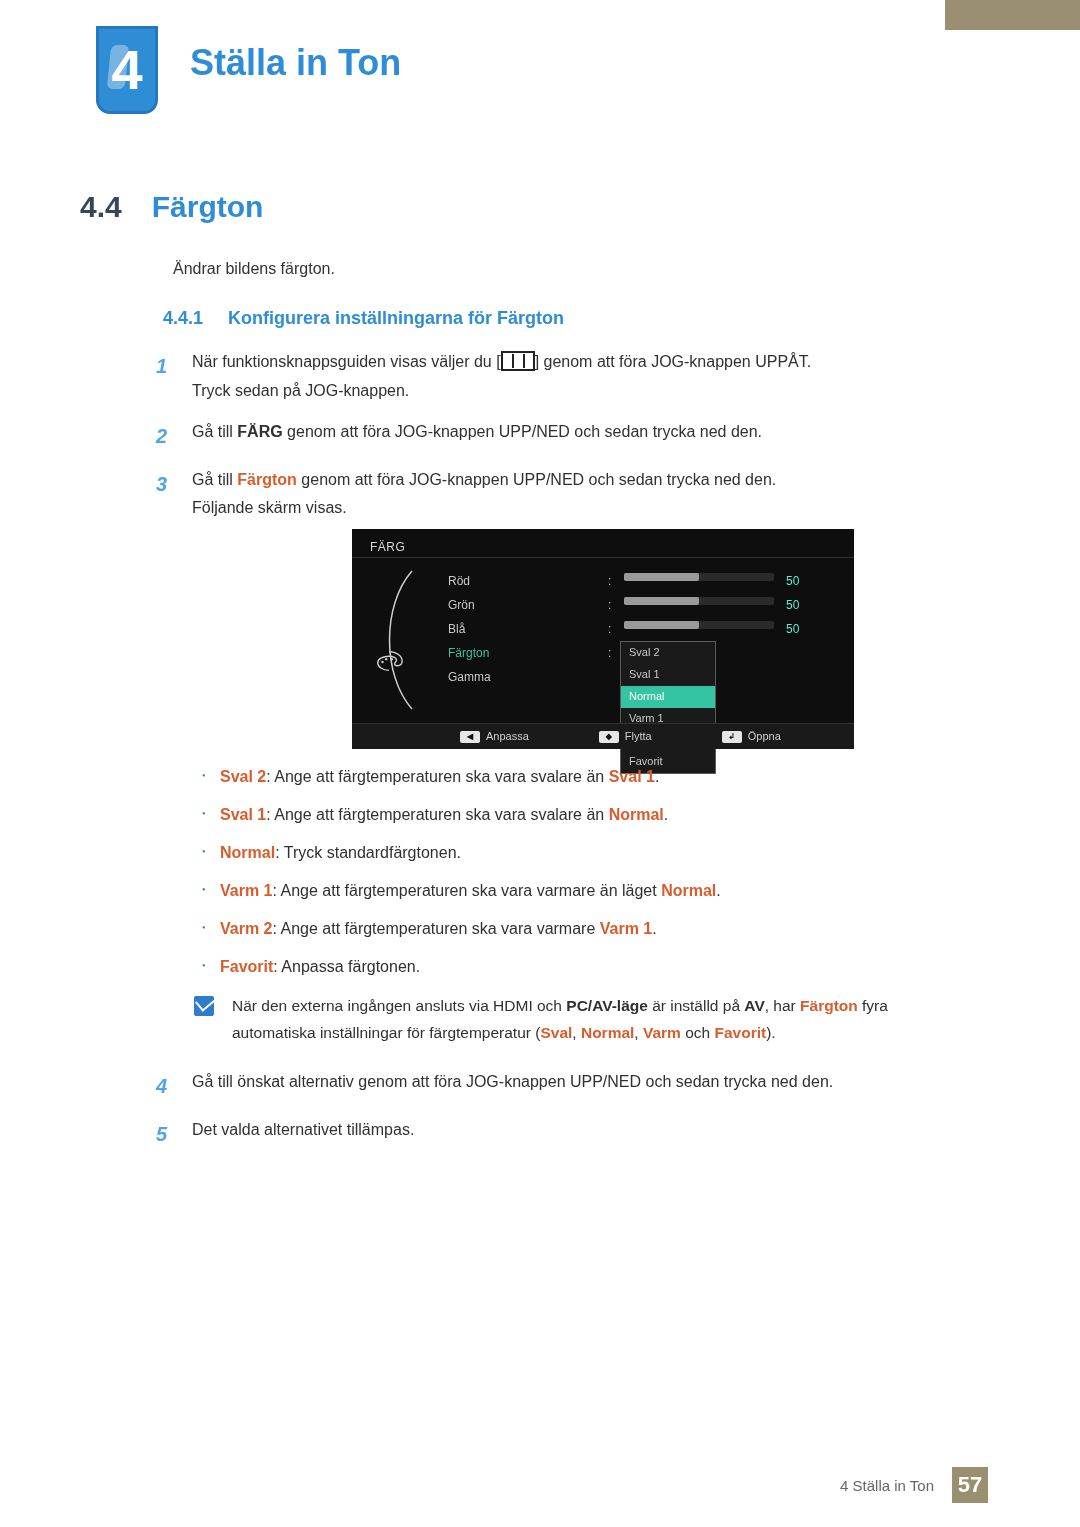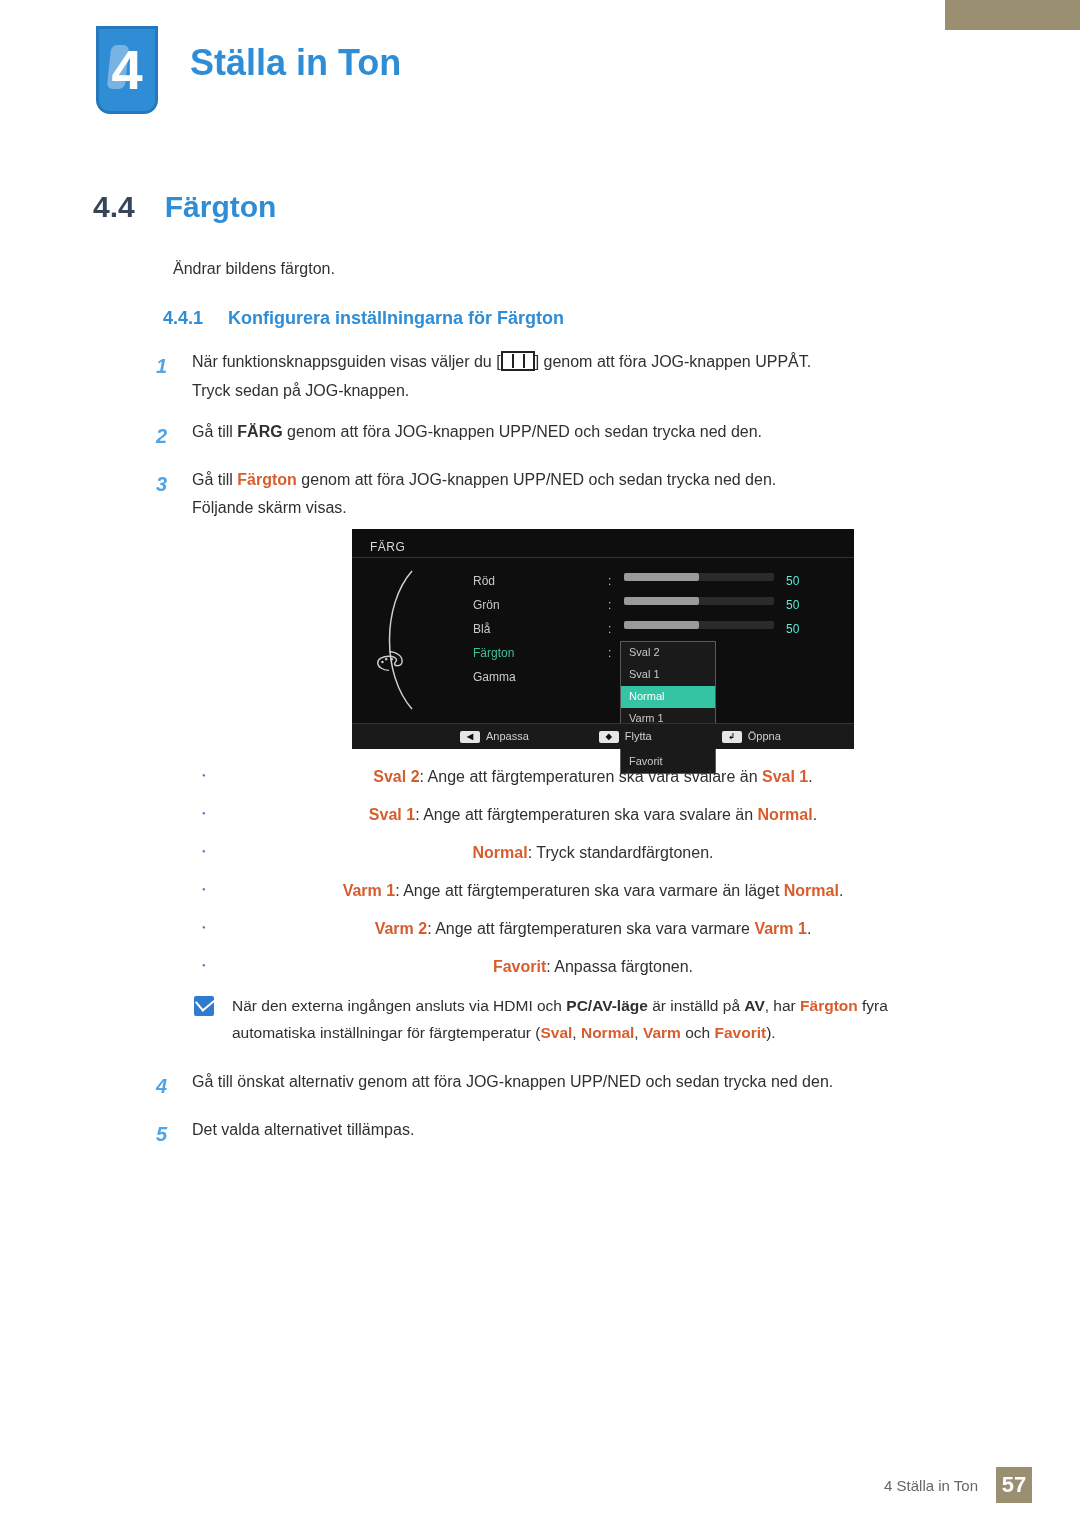--- a/index.html
+++ b/index.html
@@ -17,7 +17,7 @@
   .chapter-title { position: absolute; left: 190px; top: 42px; font-size: 36px; font-weight: bold; color: #2f8dd6; }
 
   
-  .section-row { position: absolute; left: 93px; top: 190px; display: flex; align-items:center; gap: 30px; }
+  .section-row { position: absolute; left: 80px; top: 190px; display: flex; align-items:center; gap: 30px; }
   .section-num { font-size: 30px; font-weight: bold; color: #37455b; }
   .section-title { font-size: 30px; font-weight: bold; color: #2f8dd6; }
 

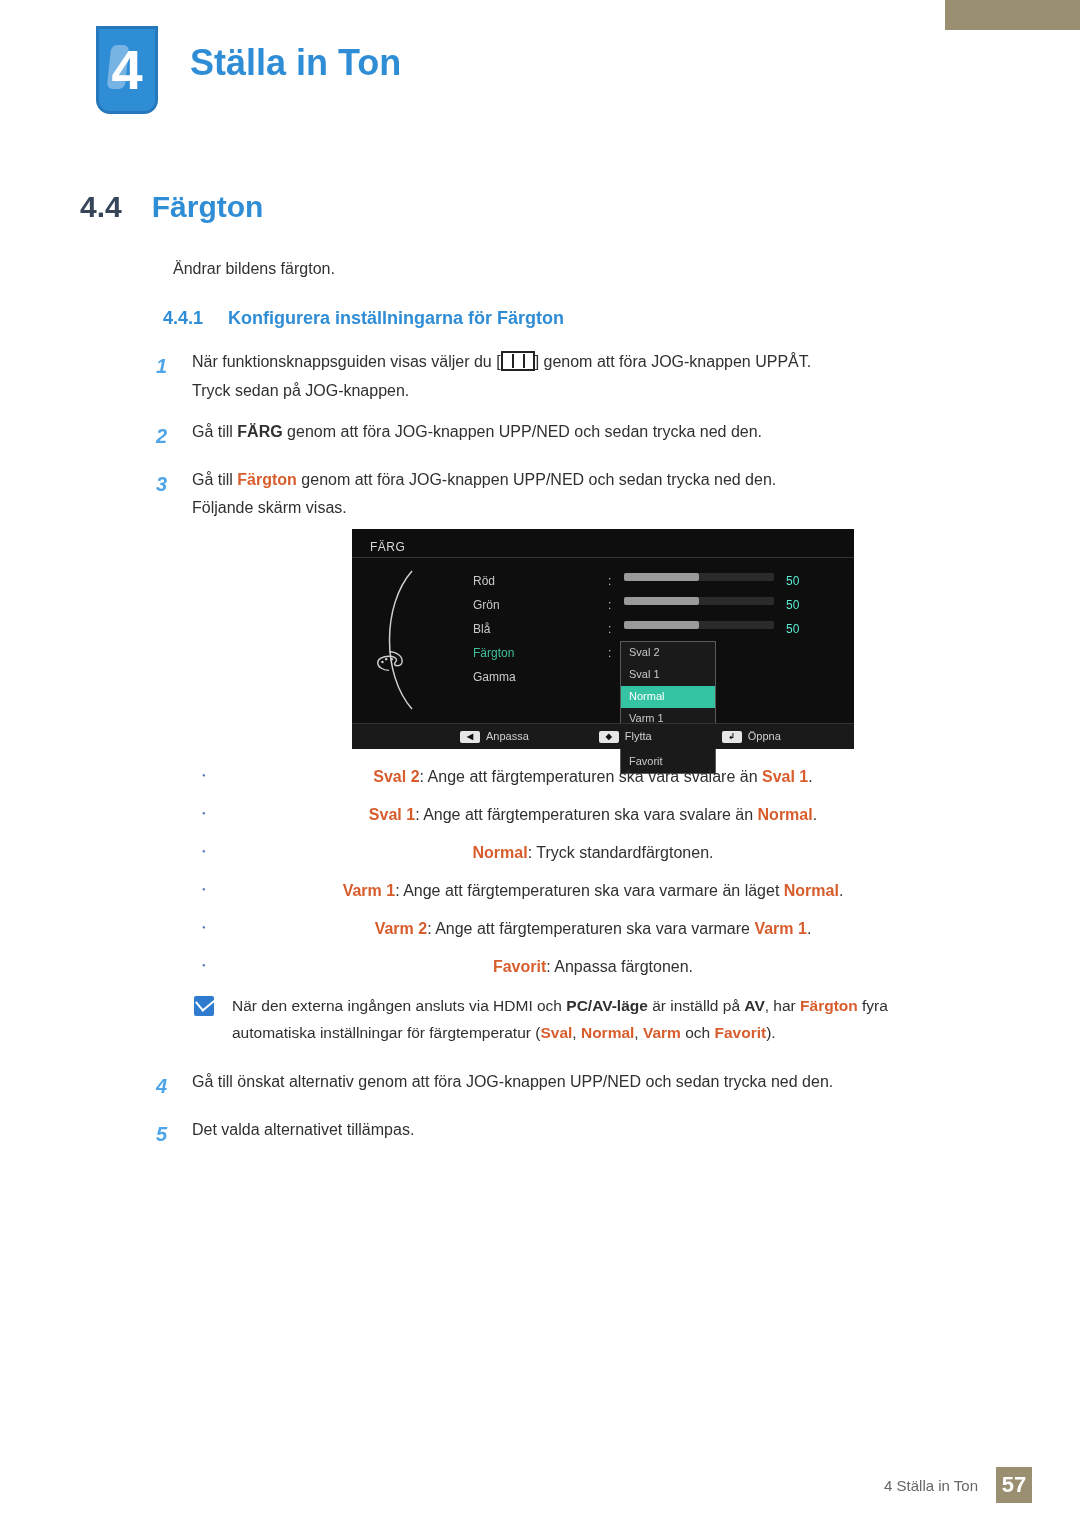--- a/index.html
+++ b/index.html
@@ -43,7 +43,7 @@
   .osd-arc-svg { position:absolute; left:20px; top:36px; }
   .osd-palette { position:absolute; left:22px; top:120px; width:30px; height:24px; }
   .osd-labels { position:absolute; left:96px; top:40px; line-height: 24px; font-size:12px; }
-  .osd-labels div { height:24px;margin-left:25px; }
+  .osd-labels div { height:24px; }
   .osd-label-sel { color:#3fbf9b; }
   .osd-colons { position:absolute; left:256px; top:40px; line-height:24px; font-size:12px; }
   .osd-bars { position:absolute; left:272px; top:44px; }

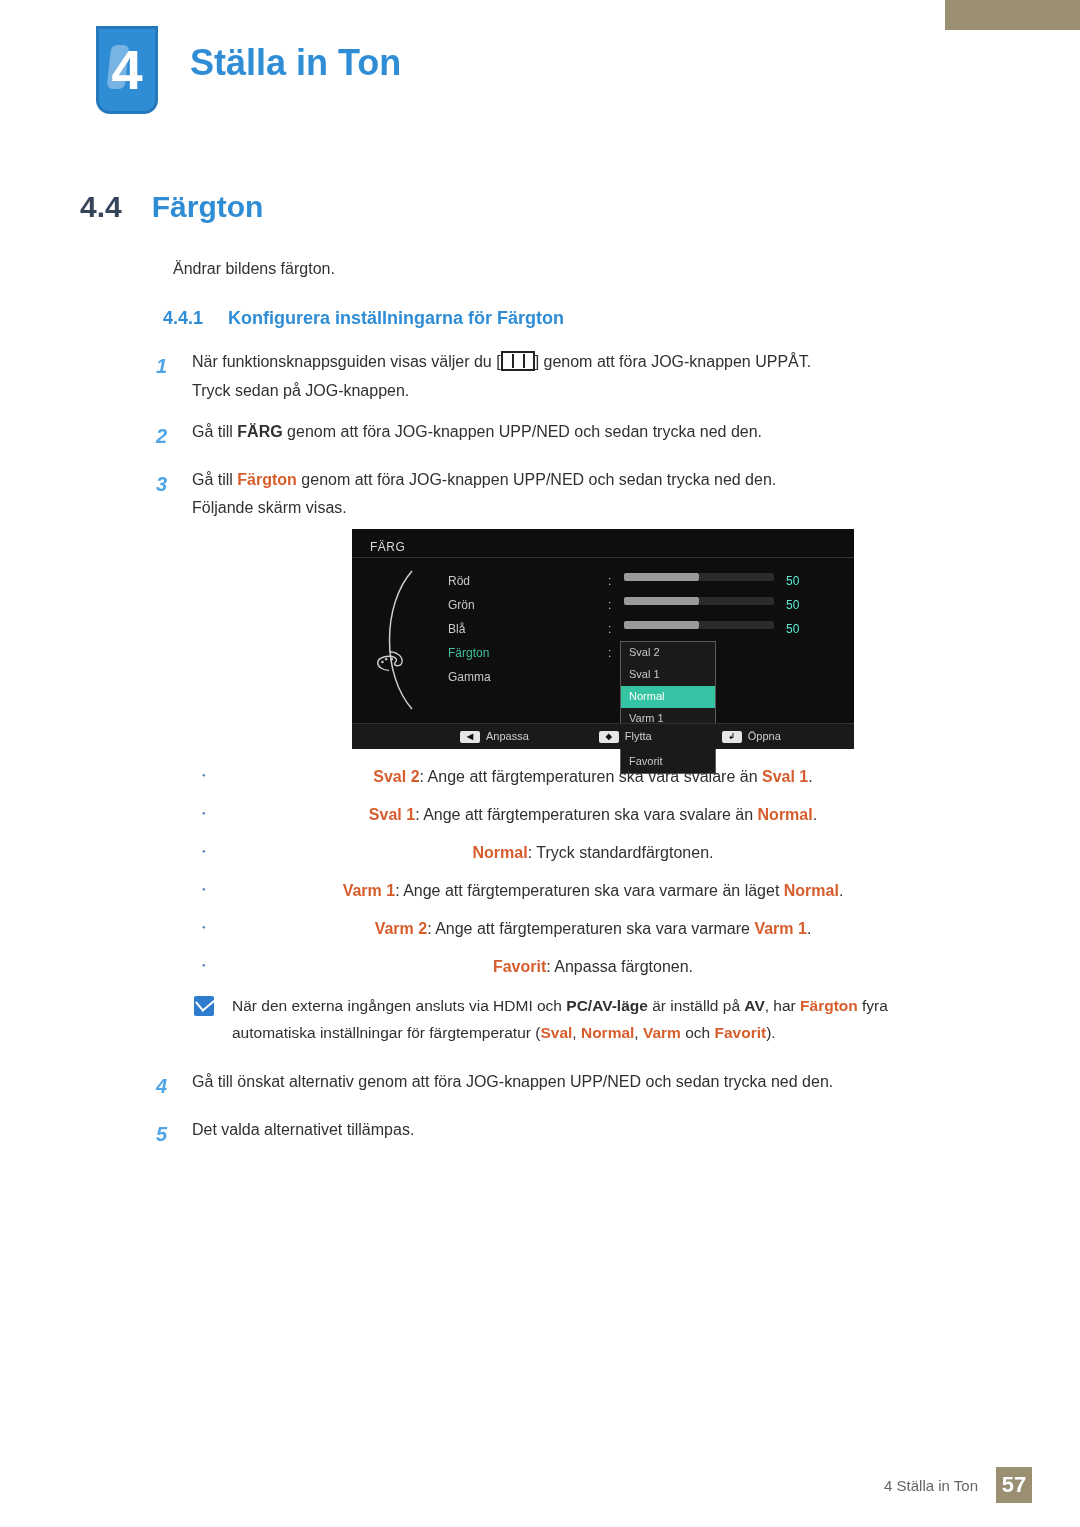--- a/index.html
+++ b/index.html
@@ -58,7 +58,7 @@
   .osd-footer .item { display:flex; align-items:center; }
 
   .bullets { margin-top: 16px; }
-  .bullets li { list-style:none; position: relative; padding-left: 28px; margin: 14px 0; font-size:16px; line-height: 1.5; text-align: center; }
+  .bullets li { list-style:none; position: relative; padding-left: 28px; margin: 14px 0; font-size:16px; line-height: 1.5; }
   .bullets li::before { content:"\25CF"; position:absolute; left:10px; top:6px; font-size:6px; color:#5a7fbf; }
 
   .note-row { display:flex; gap:18px; margin: 14px 0 10px 2px; font-size:15.5px; line-height:1.7; }

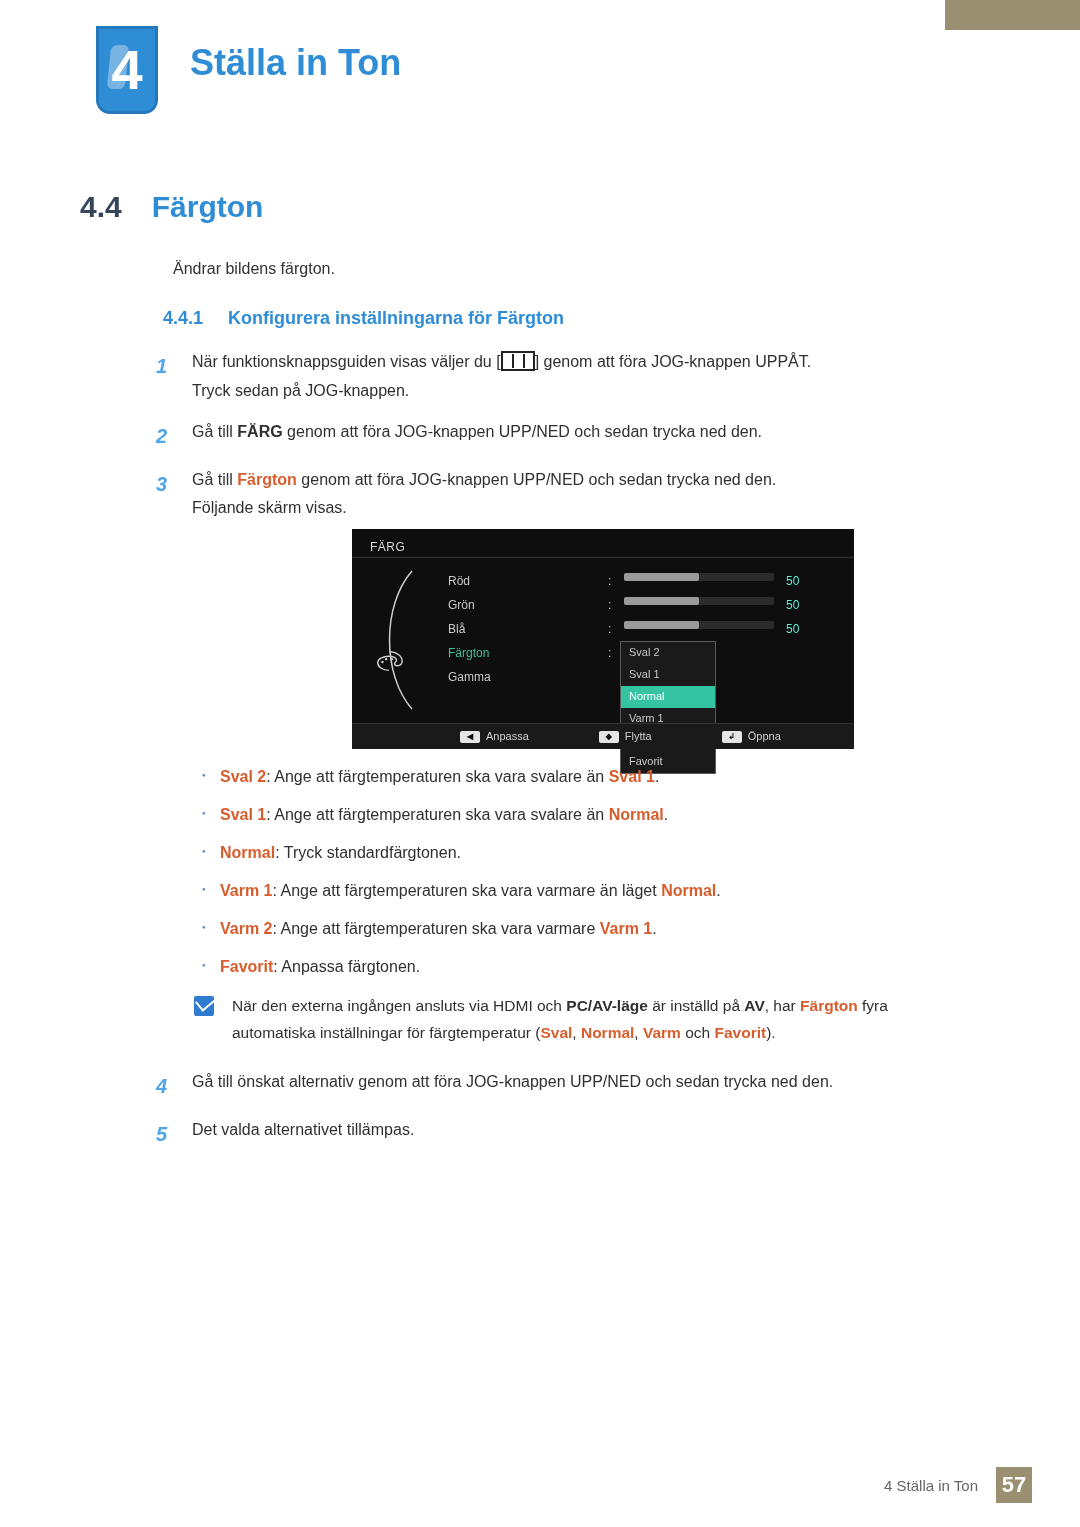--- a/index.html
+++ b/index.html
@@ -67,7 +67,7 @@
   .note-body { flex:1; }
 
   
-  .footer { position:absolute; bottom:24px; left:16px; right:0; display:flex; justify-content:flex-end; align-items:center; padding-right:48px; gap:18px; }
+  .footer { position:absolute; bottom:24px; left:16px; right:0; display:flex; justify-content:flex-end; align-items:center; padding-right:92px; gap:18px; }
   .footer-crumb { font-size:15px; color:#666; }
   .footer-page { width:36px; height:36px; background:#9a9071; color:#fff; font-size:22px; font-weight:bold; display:flex; align-items:center; justify-content:center; }
 </style>

